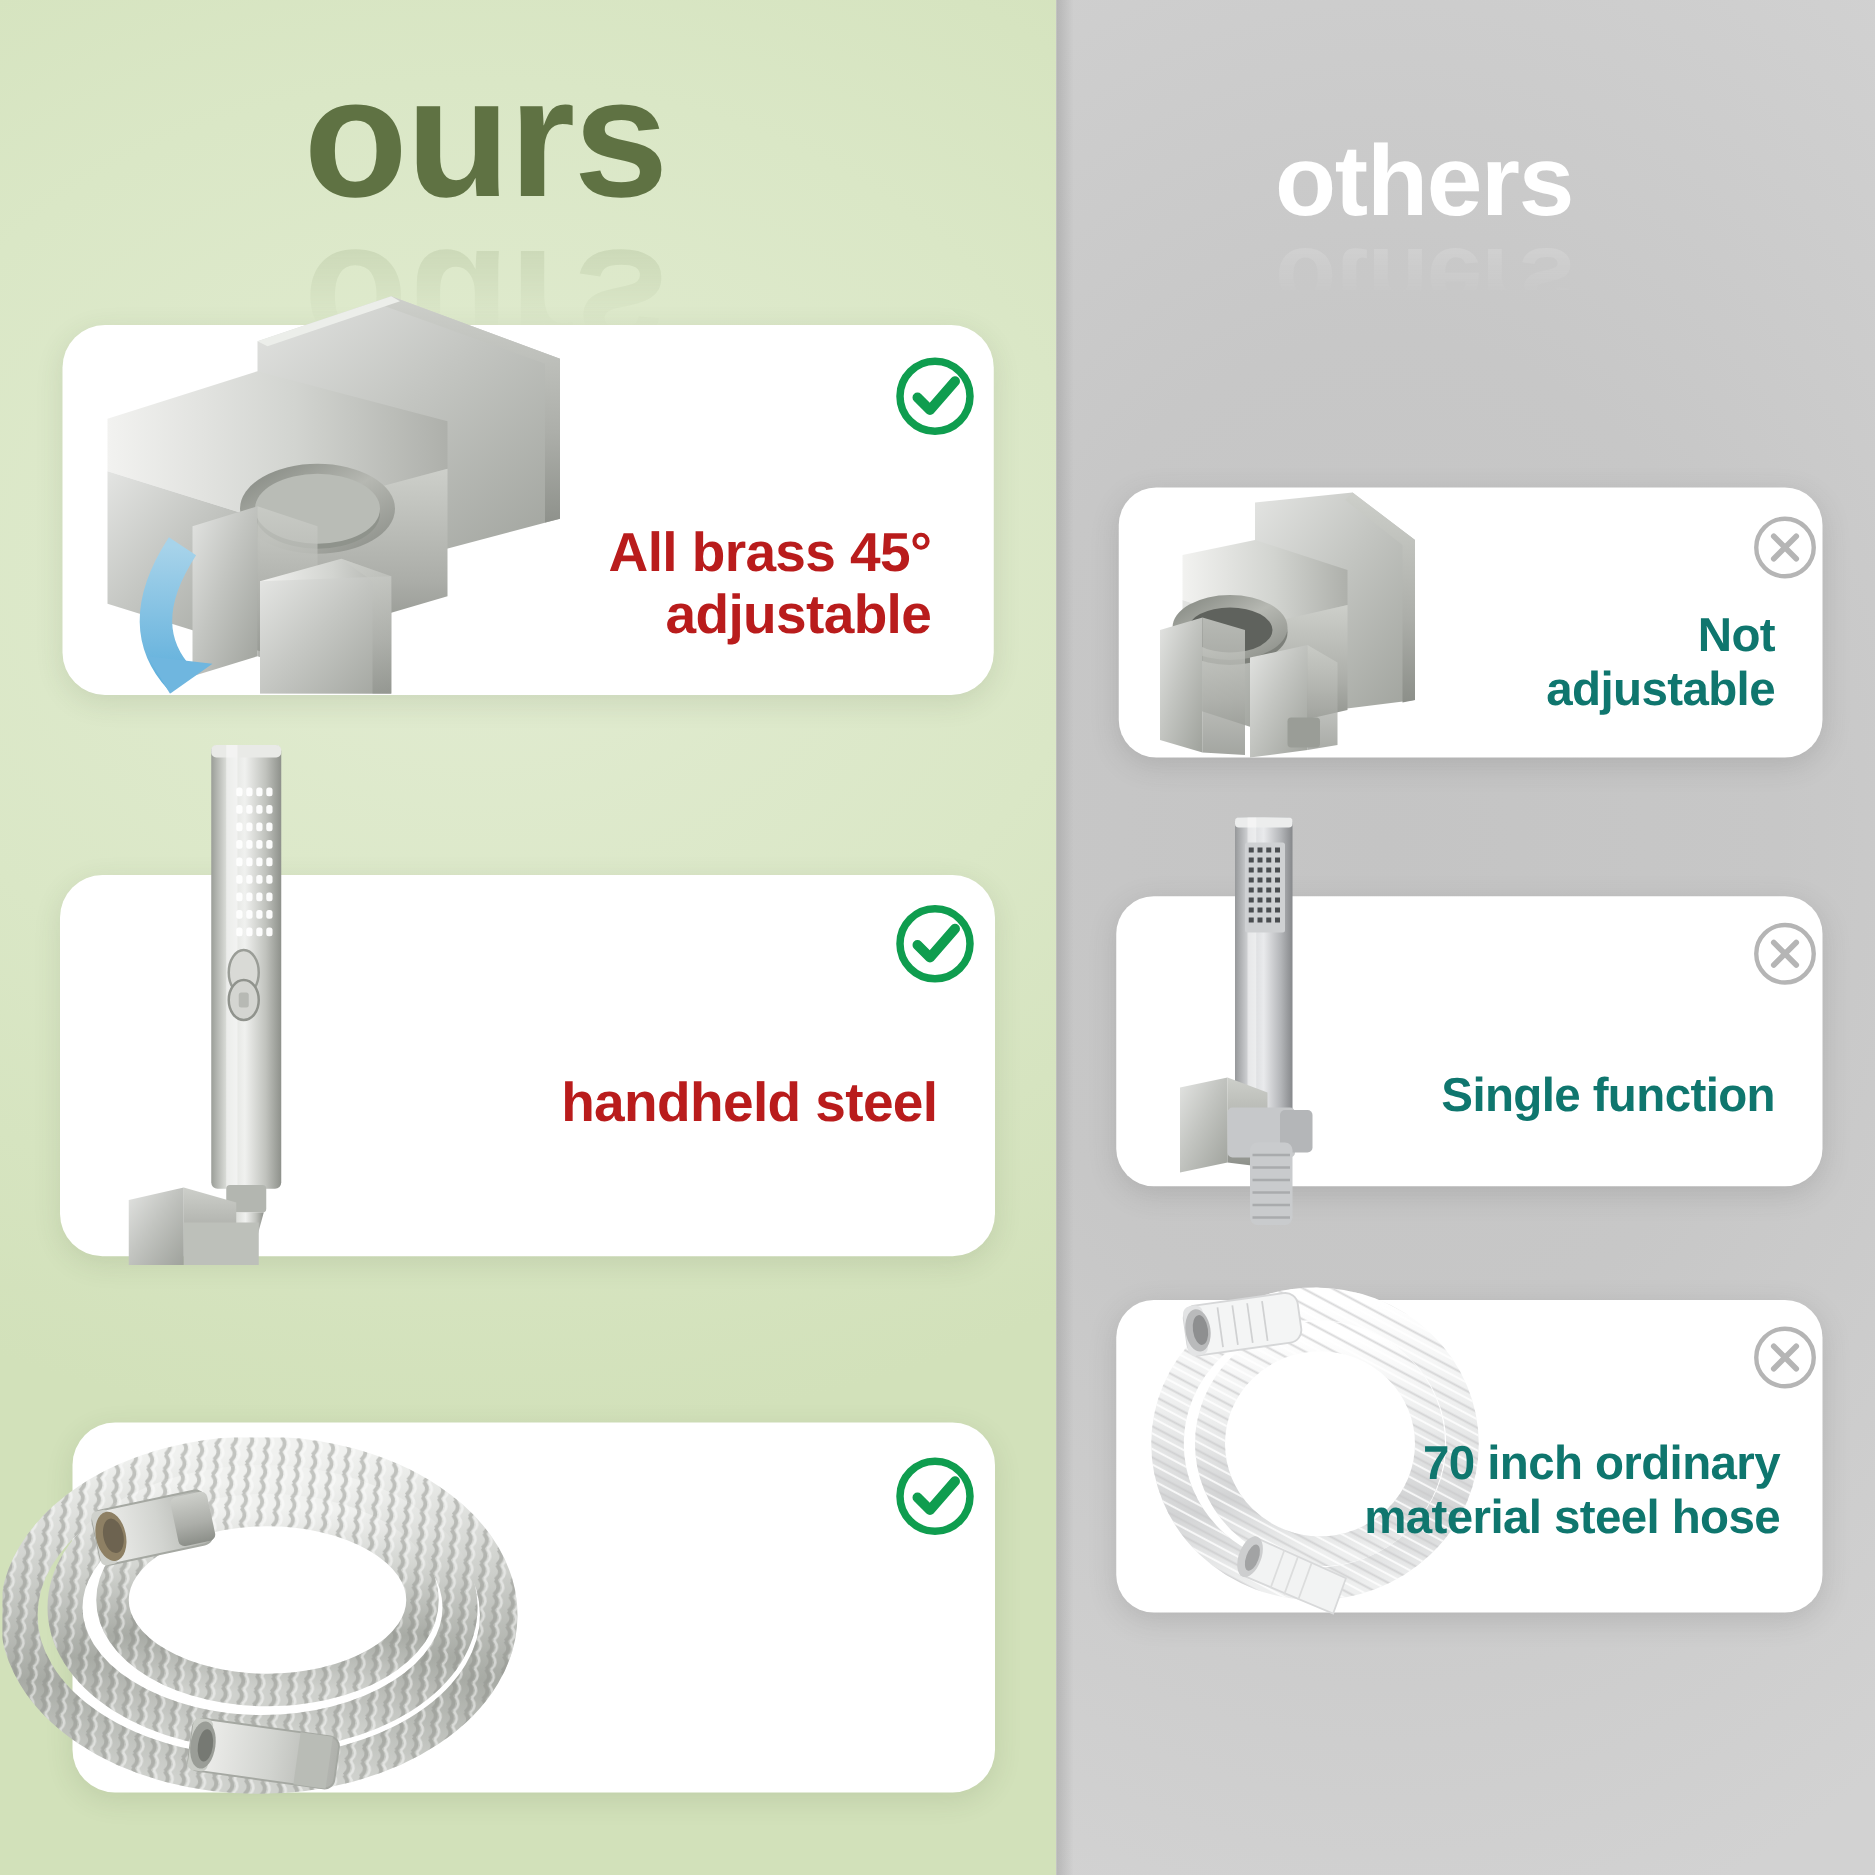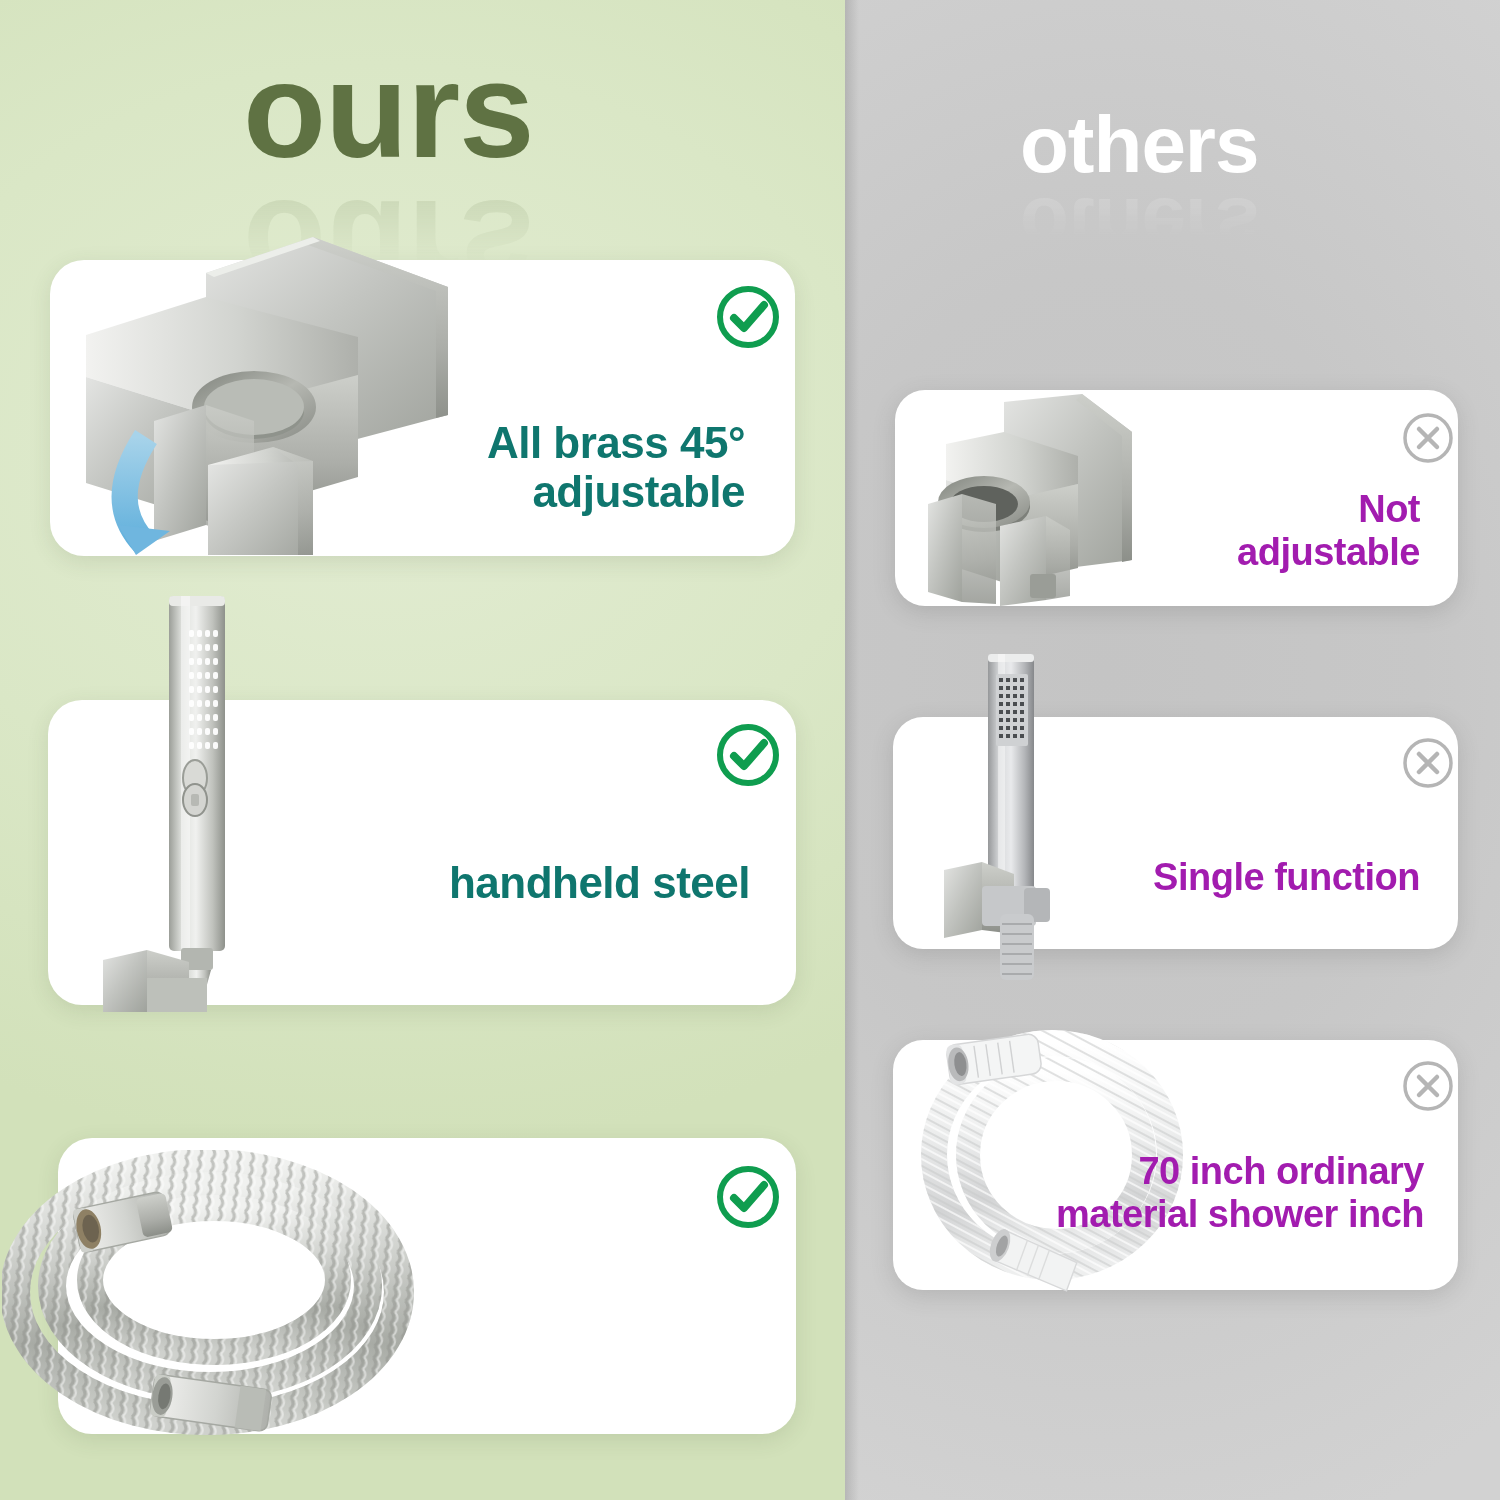--- a/index.html
+++ b/index.html
@@ -97,7 +97,7 @@
     letter-spacing: -.5px;
   }
   .text-ours {
-    color: #0f766e;
+    color: #b91c1c;
     font-size: 44px;
   }
   .text-others {

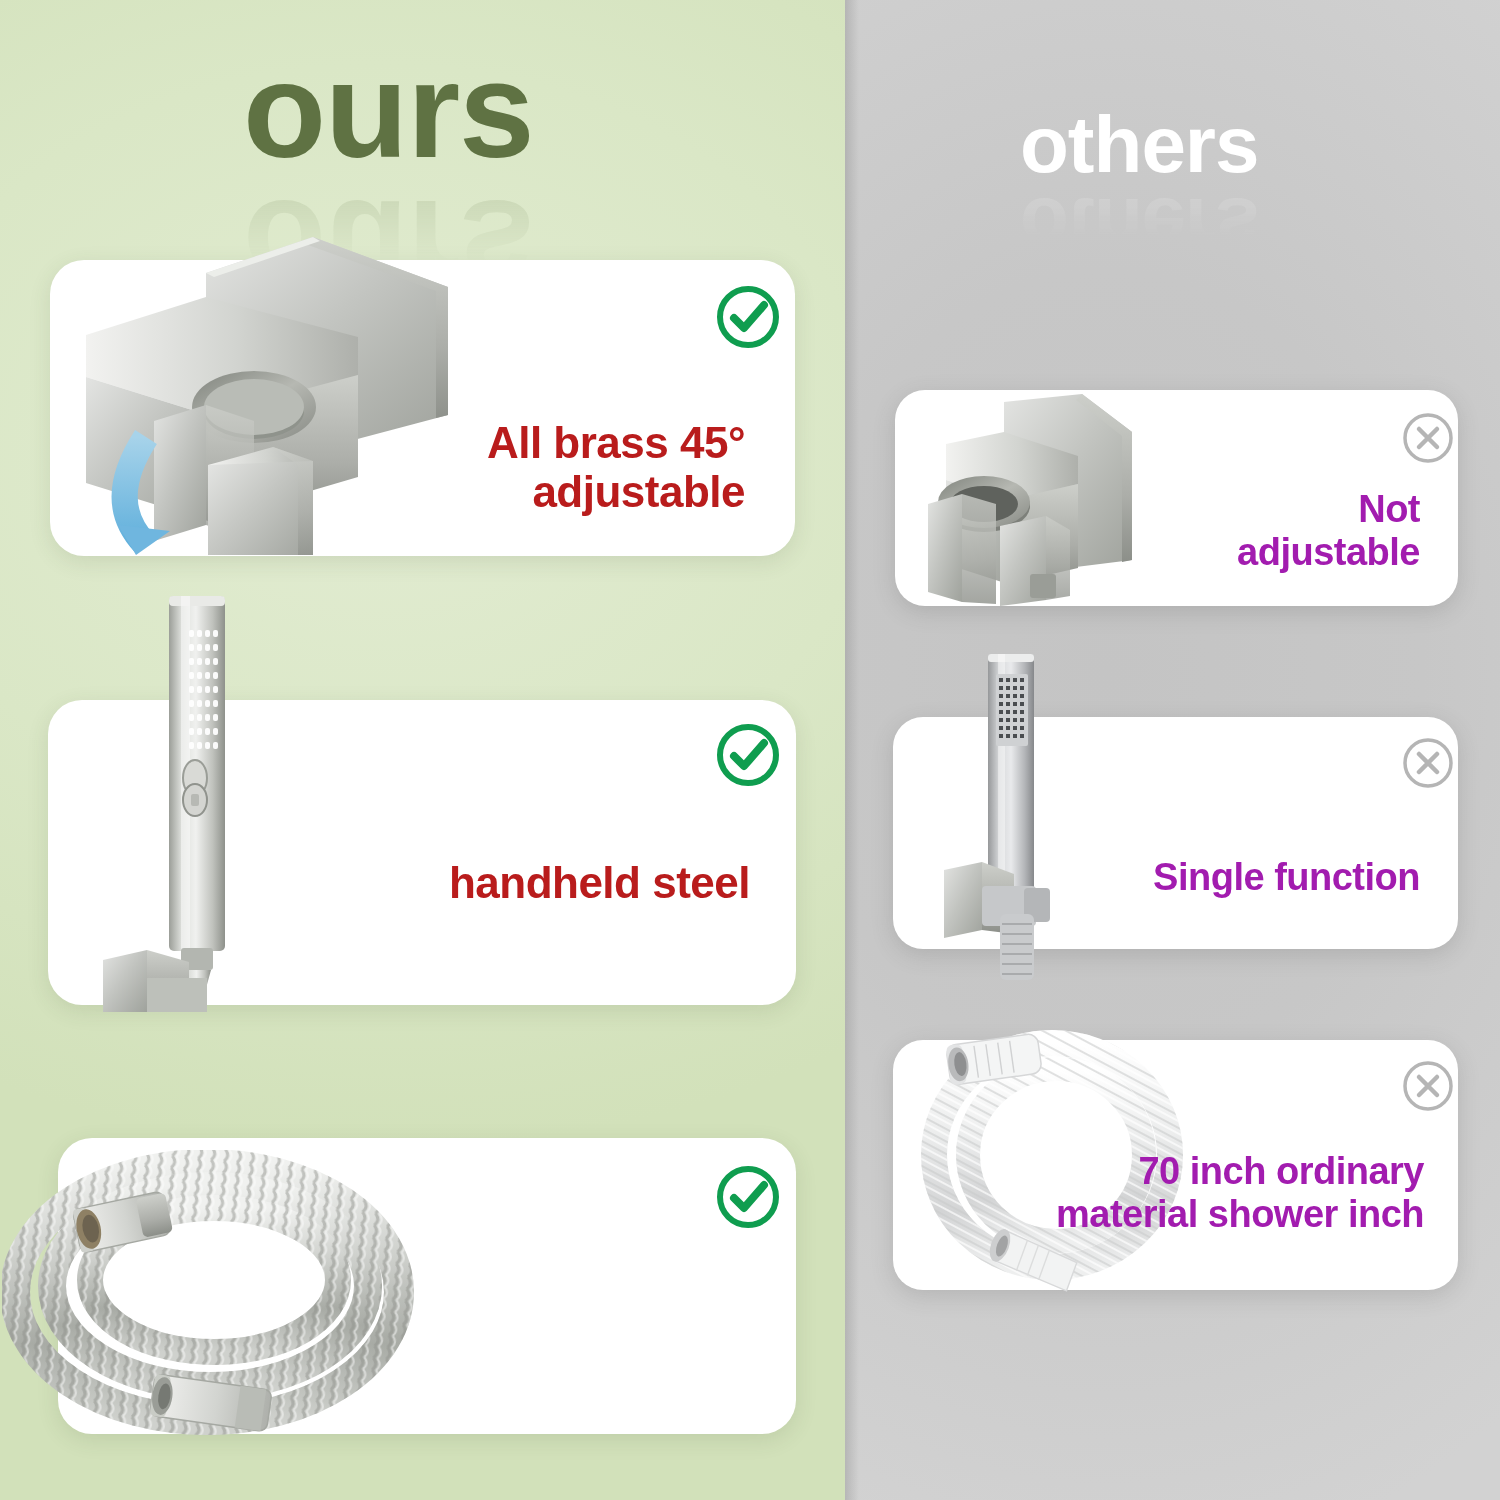--- a/index.html
+++ b/index.html
@@ -101,7 +101,7 @@
     font-size: 44px;
   }
   .text-others {
-    color: #a21caf;
+    color: #0f766e;
     font-size: 38px;
   }
 

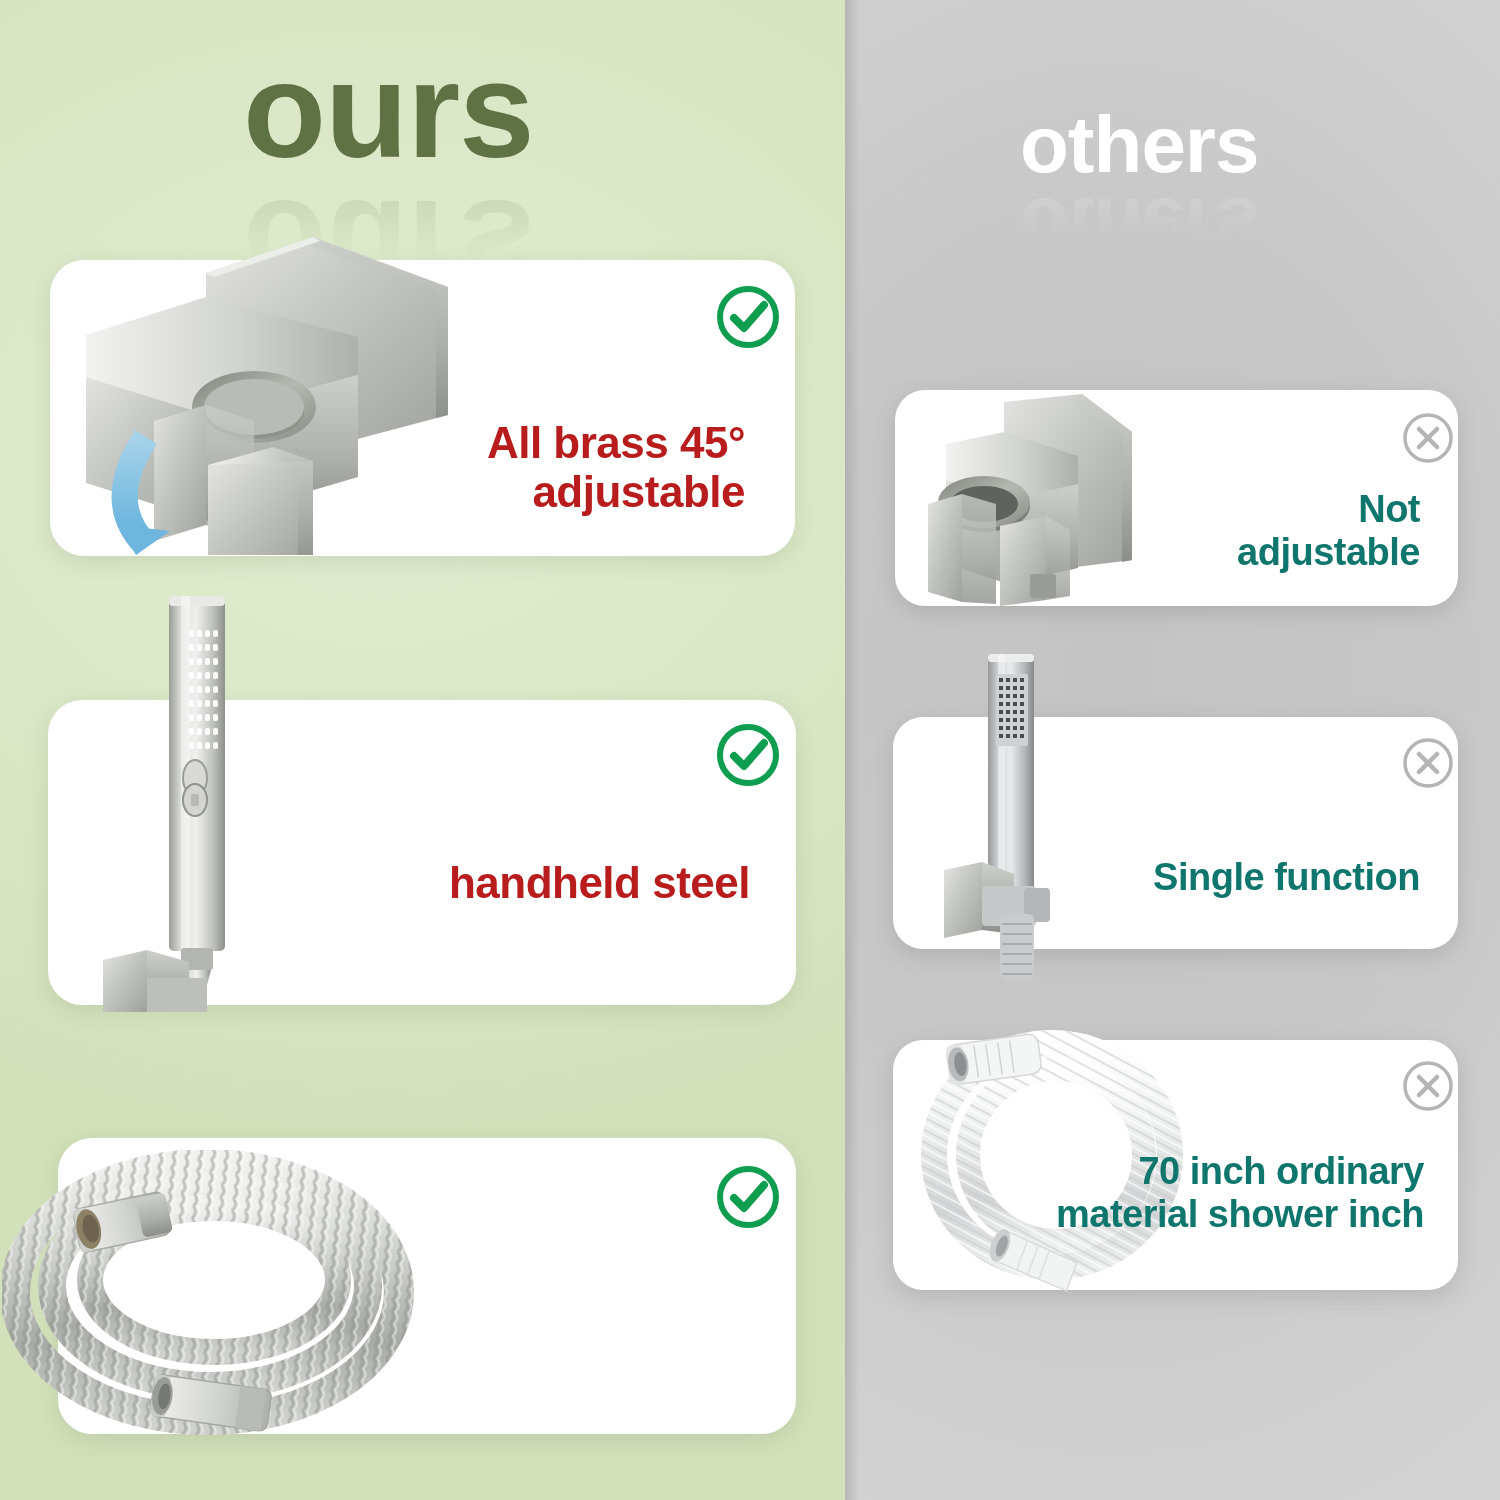--- a/index.html
+++ b/index.html
@@ -484,7 +484,7 @@
 
   <div class="card-text text-others layer-text" style="left:1030px; top:1150px; width:394px;">
     <div>70 inch ordinary</div>
-    <div>material shower inch</div>
+    <div>material steel hose</div>
   </div>
 
   <svg class="status-icon layer-text" style="left:1400px; top:1058px;" width="56" height="56" viewBox="0 0 56 56">

